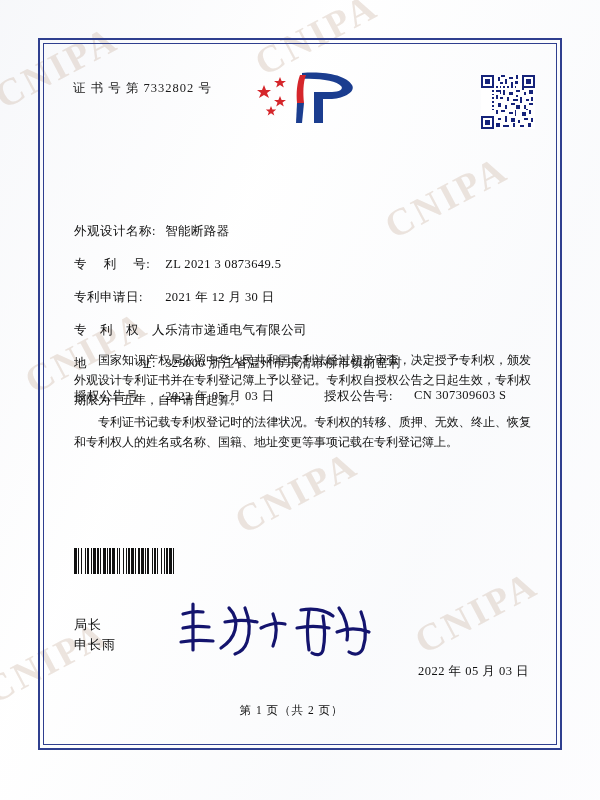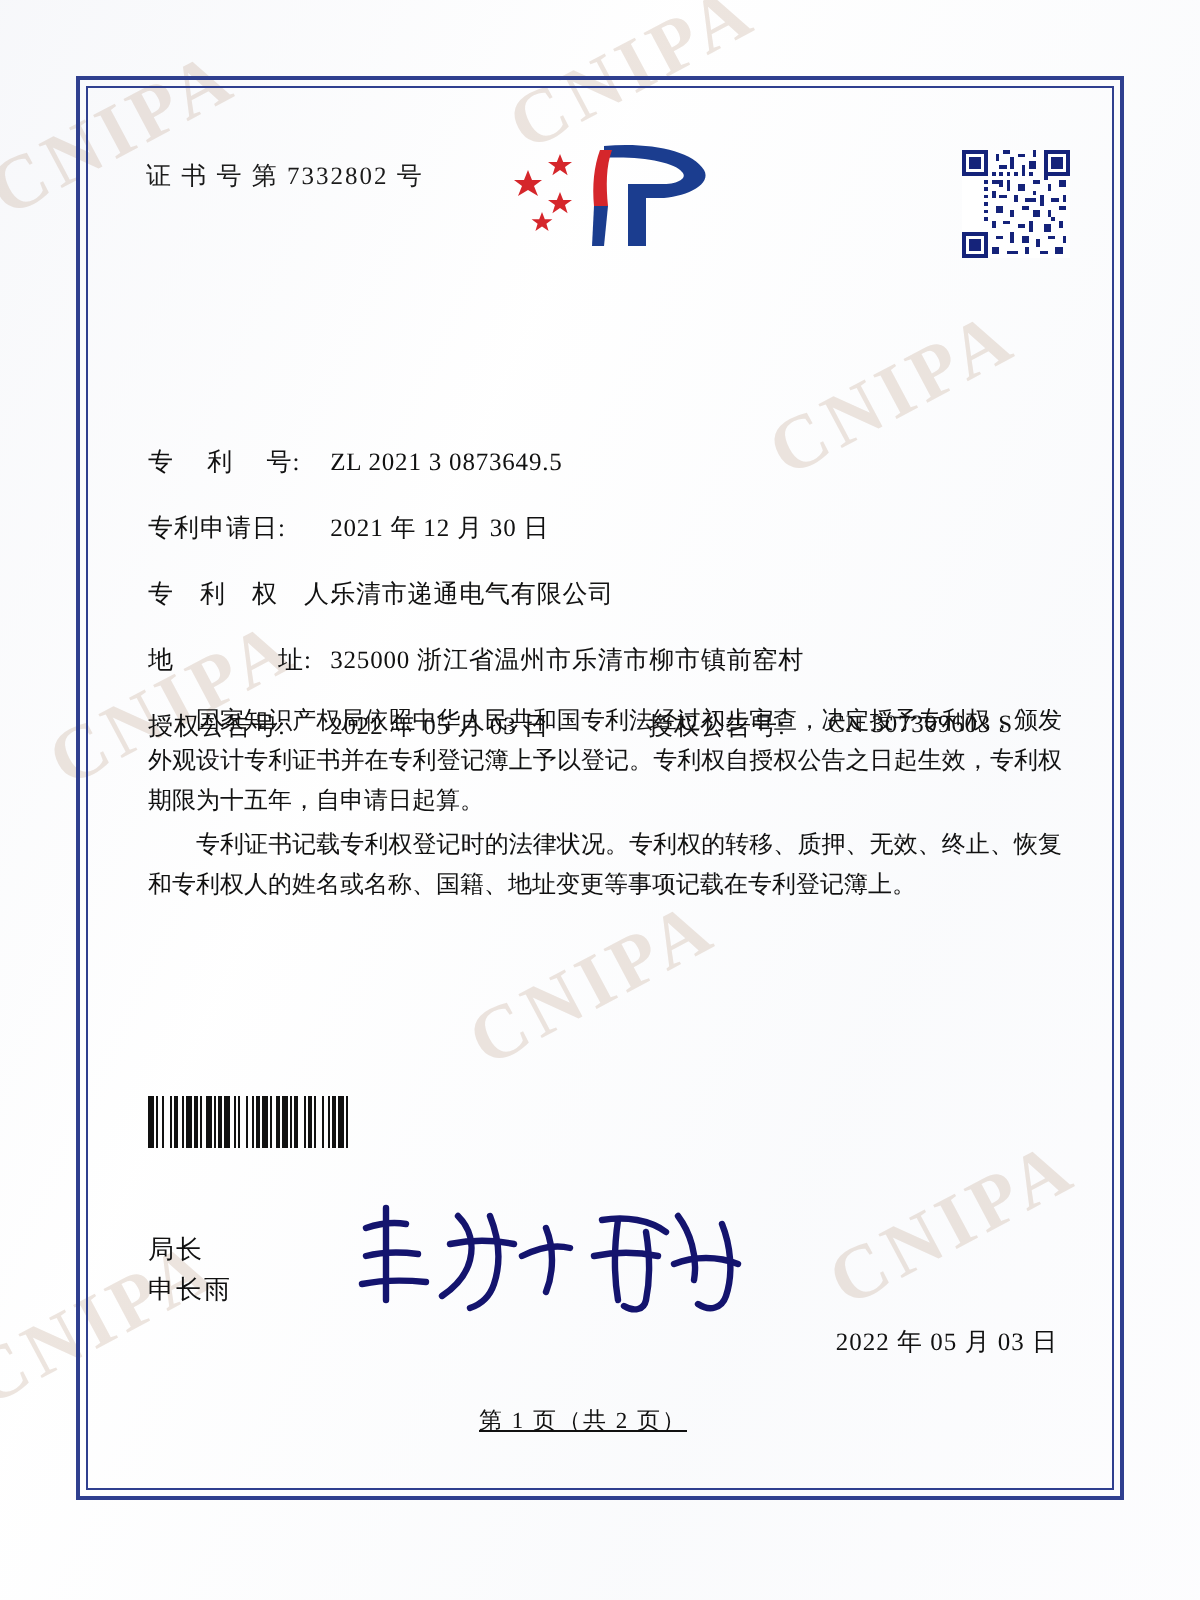--- a/index.html
+++ b/index.html
@@ -343,6 +343,10 @@
 
     <div class="fields">
       <div class="field-row">
+        <span class="field-label">外观设计名称:</span>
+        <span class="field-value">智能断路器</span>
+      </div>
+      <div class="field-row">
         <span class="field-label">专　 利　 号:</span>
         <span class="field-value">ZL 2021 3 0873649.5</span>
       </div>

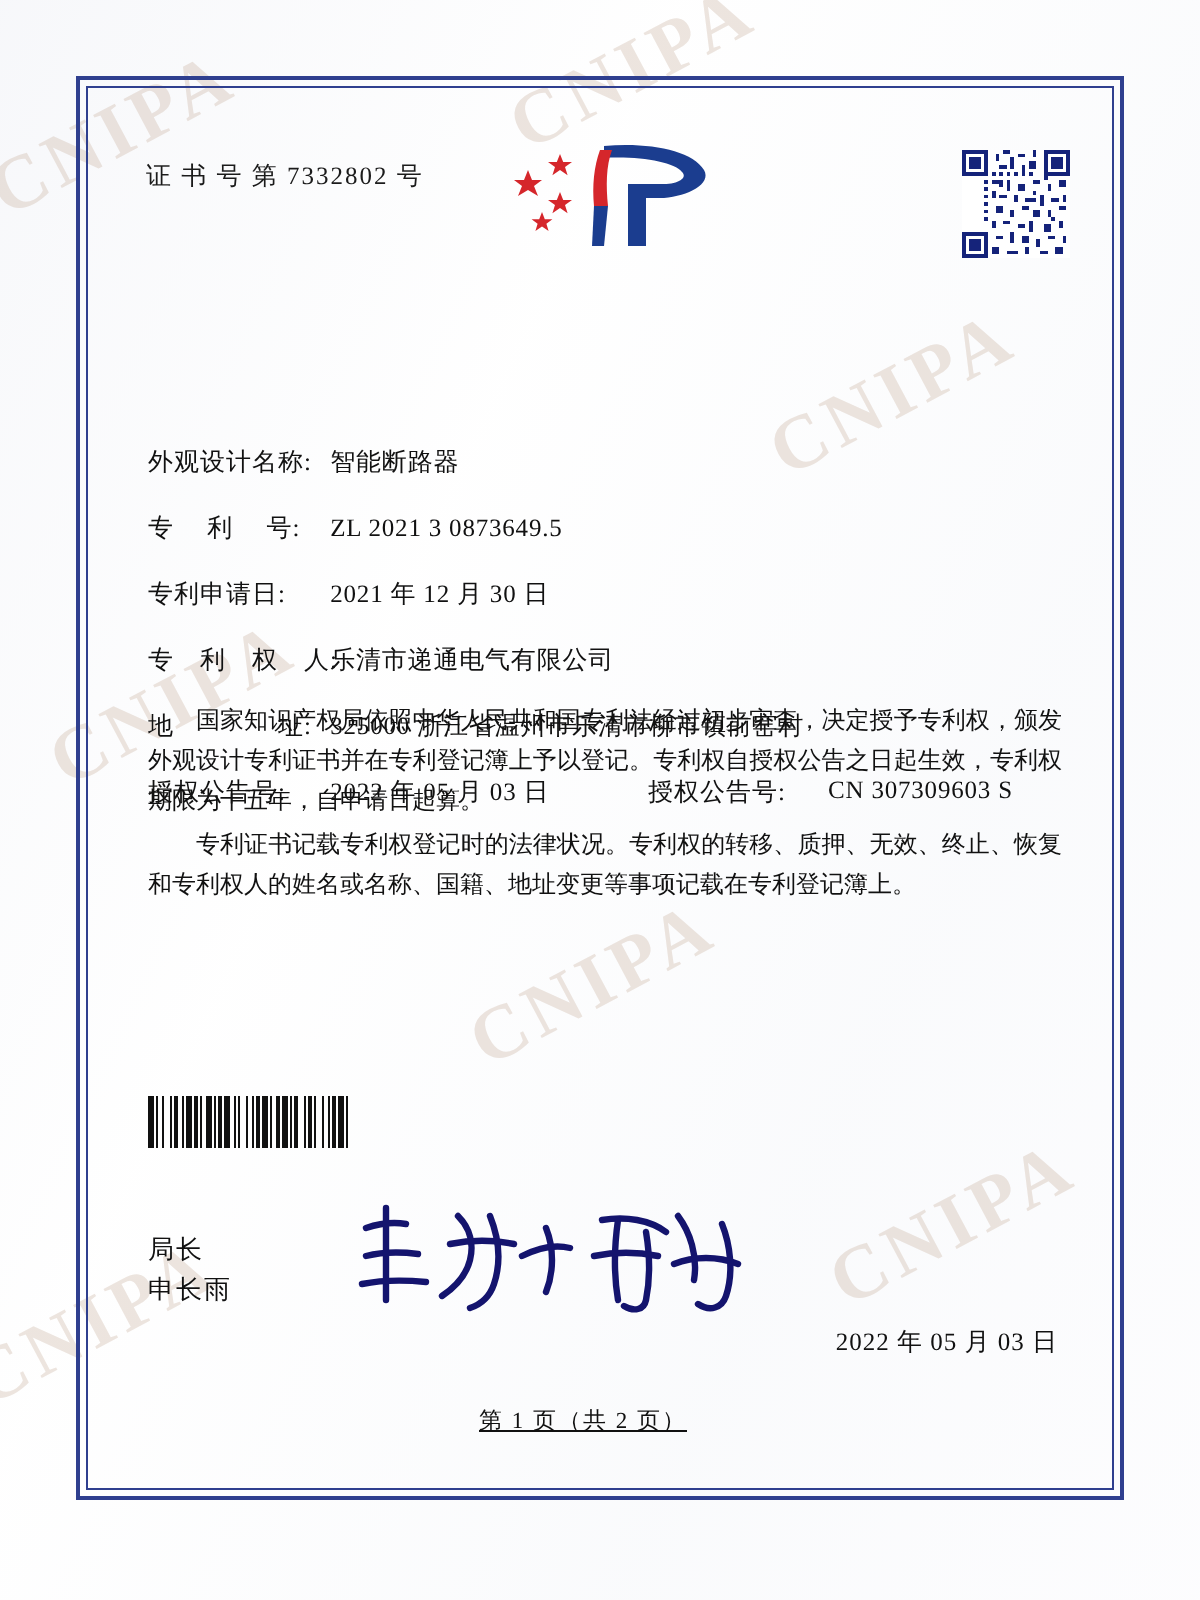--- a/index.html
+++ b/index.html
@@ -202,7 +202,6 @@
     font-size: 11.5px;
     color: #111;
     letter-spacing: 1px;
-    text-decoration: underline;
   }
   .footer-note {
     position: absolute;

